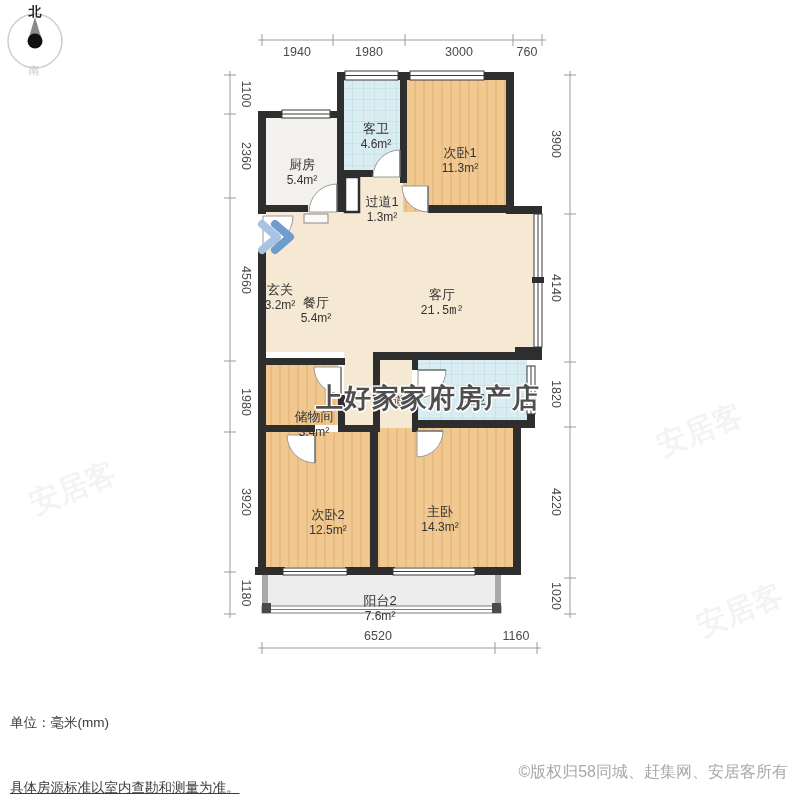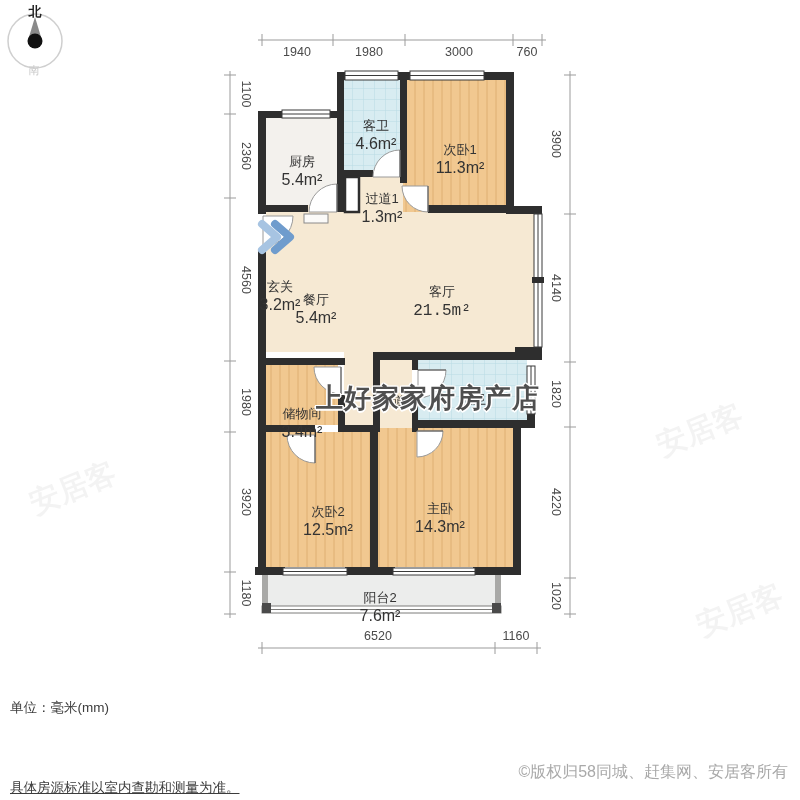--- a/index.html
+++ b/index.html
@@ -10,7 +10,7 @@
   .dim.vert{transform:translate(-50%,-50%) rotate(90deg);}
   .room-label{position:absolute;text-align:center;color:#333;transform:translate(-50%,-50%);white-space:nowrap;line-height:1.25;}
   .room-label .rname{display:block;font-size:13px;margin-top:25px;}
-  .room-label .rarea{display:block;font-size:16px;}
+  .room-label .rarea{display:block;font-size:12px;}
   .compass-txt{position:absolute;transform:translate(-50%,-50%);}
   #compass-n{font-size:13px;font-weight:bold;color:#222;}
   #compass-s{font-size:11px;color:#c8c8c8;}

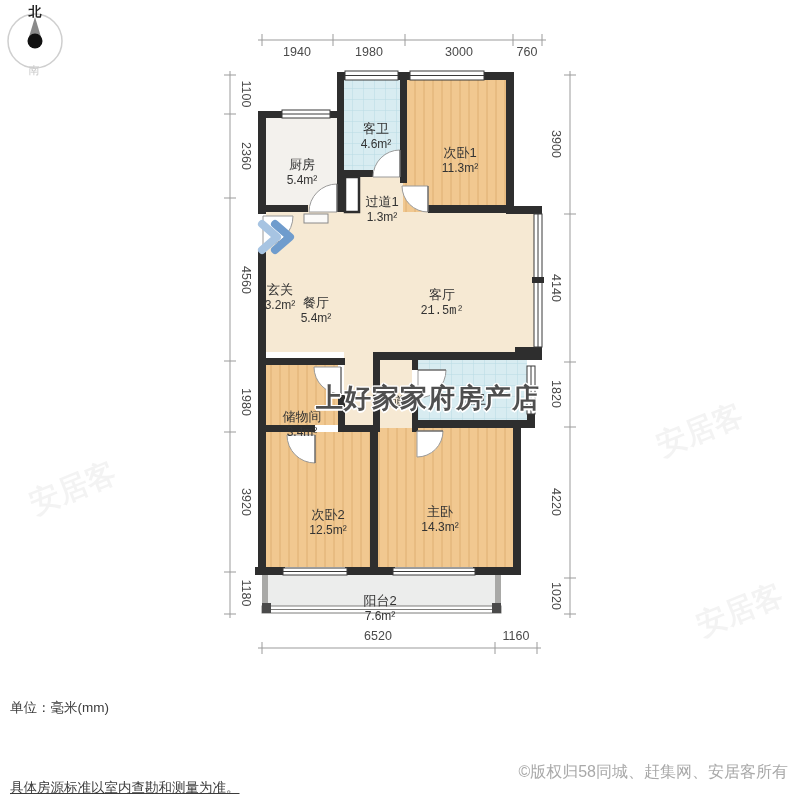--- a/index.html
+++ b/index.html
@@ -249,7 +249,7 @@
     <span class="rname">客厅</span>
     <span class="rarea">21.5m²</span>
   </div>
-  <div class="room-label" style="left:302px;top:412px;">
+  <div class="room-label" style="left:302px;top:412px;padding-left:24px;">
     <span class="rname">储物间</span>
     <span class="rarea">3.4m²</span>
   </div>

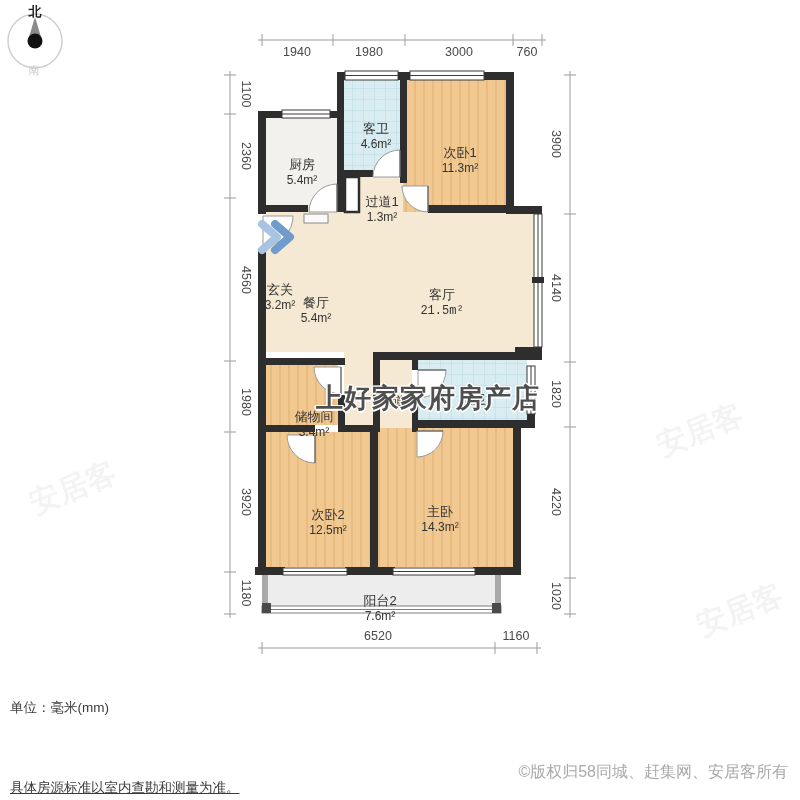--- a/index.html
+++ b/index.html
@@ -276,7 +276,7 @@
 
   <div id="store-watermark">上好家家府房产店</div>
 
-  <div class="footer-line" style="top:699px;text-align:center;">单位：毫米(mm)</div>
+  <div class="footer-line" style="top:714px;text-align:center;">单位：毫米(mm)</div>
   <div class="footer-line" style="top:779px;text-decoration:underline;">具体房源标准以室内查勘和测量为准。</div>
   <div id="copyright">©版权归58同城、赶集网、安居客所有</div>
 

